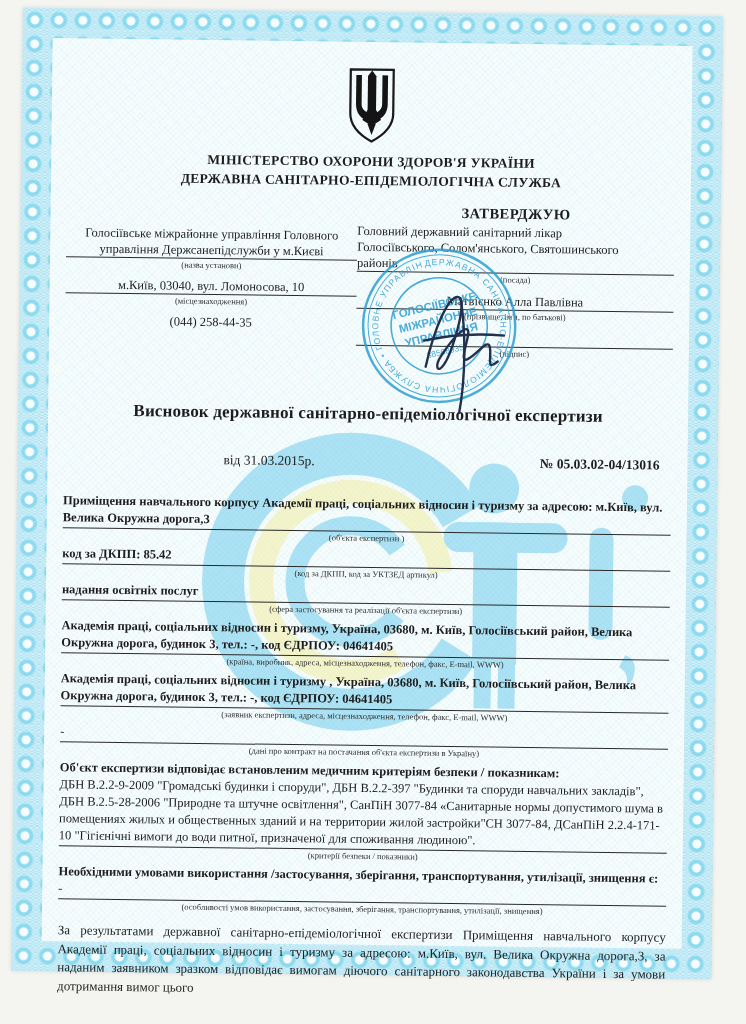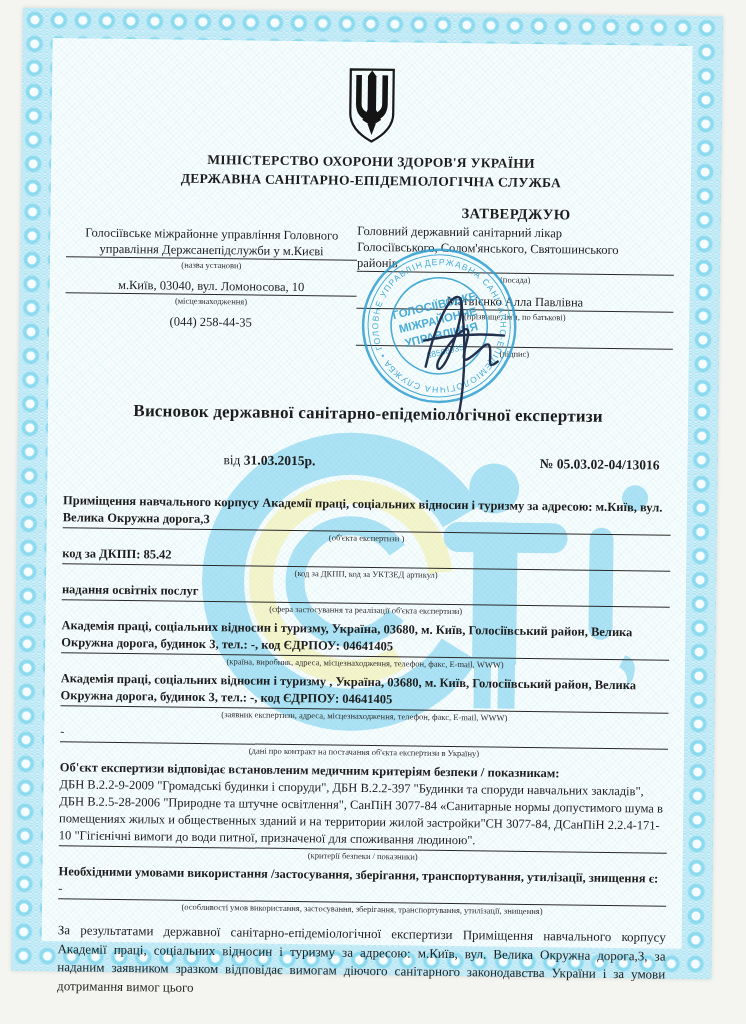--- a/index.html
+++ b/index.html
@@ -41,7 +41,7 @@
   .phone{margin-top:7px;}
   .doc-title{text-align:center;font-weight:bold;font-size:17px;margin-top:46px;letter-spacing:.2px;}
   .date-row{display:flex;justify-content:space-between;margin-top:30px;font-size:13.5px;padding:0 12px 0 160px;}
-  .date-left .v{font-weight:bold;}
+  .date-left .v{font-weight:normal;}
   .doc-number{font-weight:bold;}
   .fields{margin-top:26px;}
   .field{margin-bottom:5px;}

